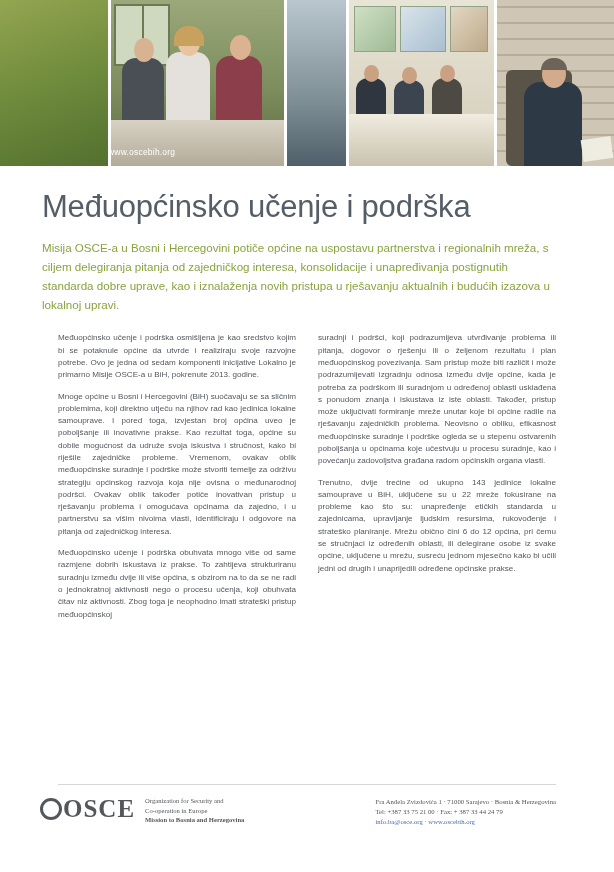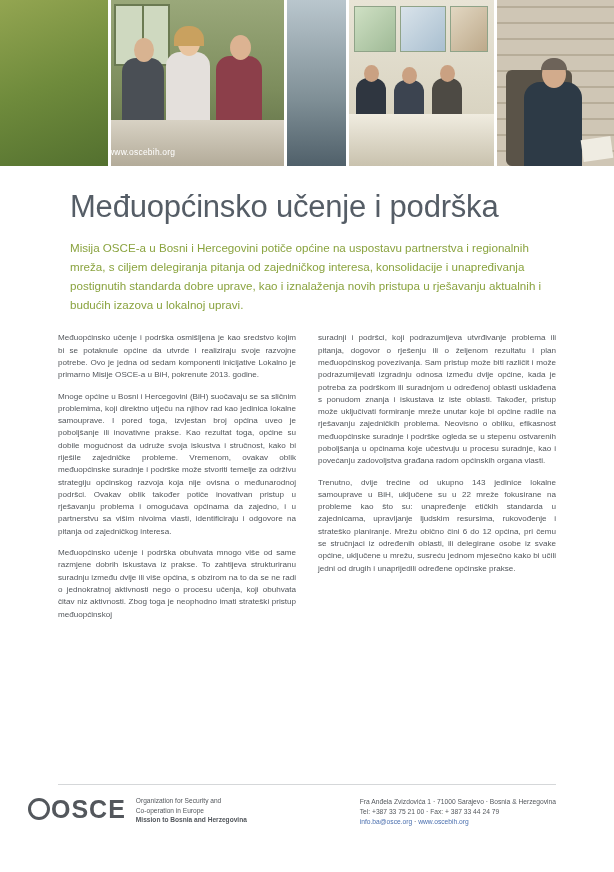--- a/index.html
+++ b/index.html
@@ -92,7 +92,7 @@
 
   
   .title-area {
-    padding: 22px 58px 0 70px;
+    padding: 22px 58px 0 42px;
   }
   h1.doc-title {
     margin: 0;

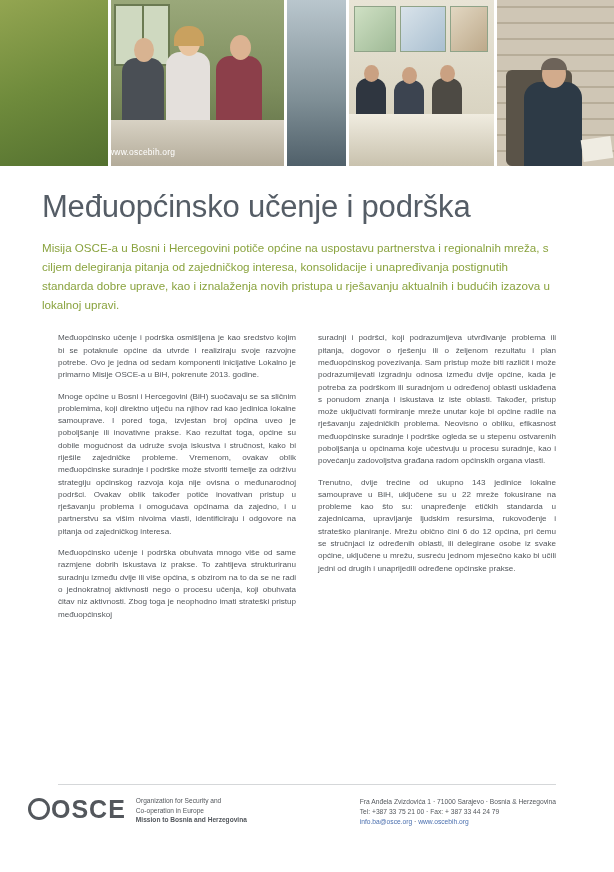--- a/index.html
+++ b/index.html
@@ -136,10 +136,11 @@
     width: 614px;
     height: 96px;
     box-sizing: border-box;
-    padding: 18px 58px 0 28px;
+    padding: 18px 58px 0 40px;
     display: flex;
     align-items: flex-start;
     justify-content: space-between;
+    font-family: Liberation Serif, serif;
   }
   .footer-left { display: flex; align-items: center; gap: 10px; }
   .osce-logo {

